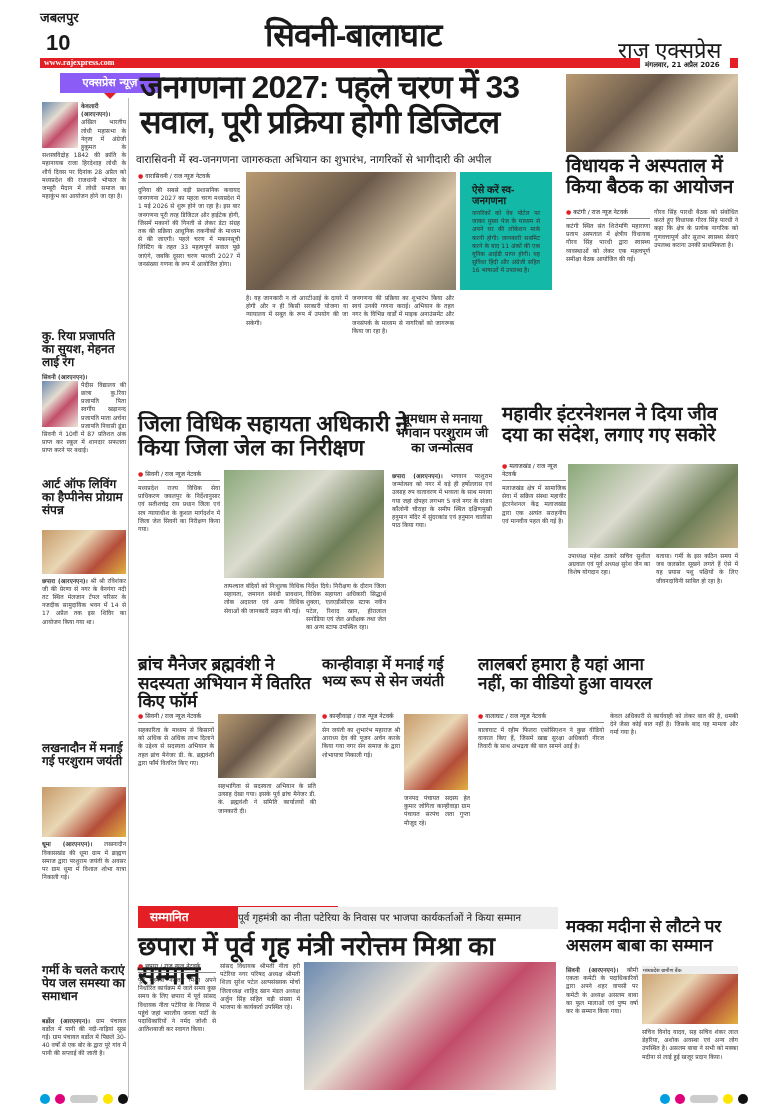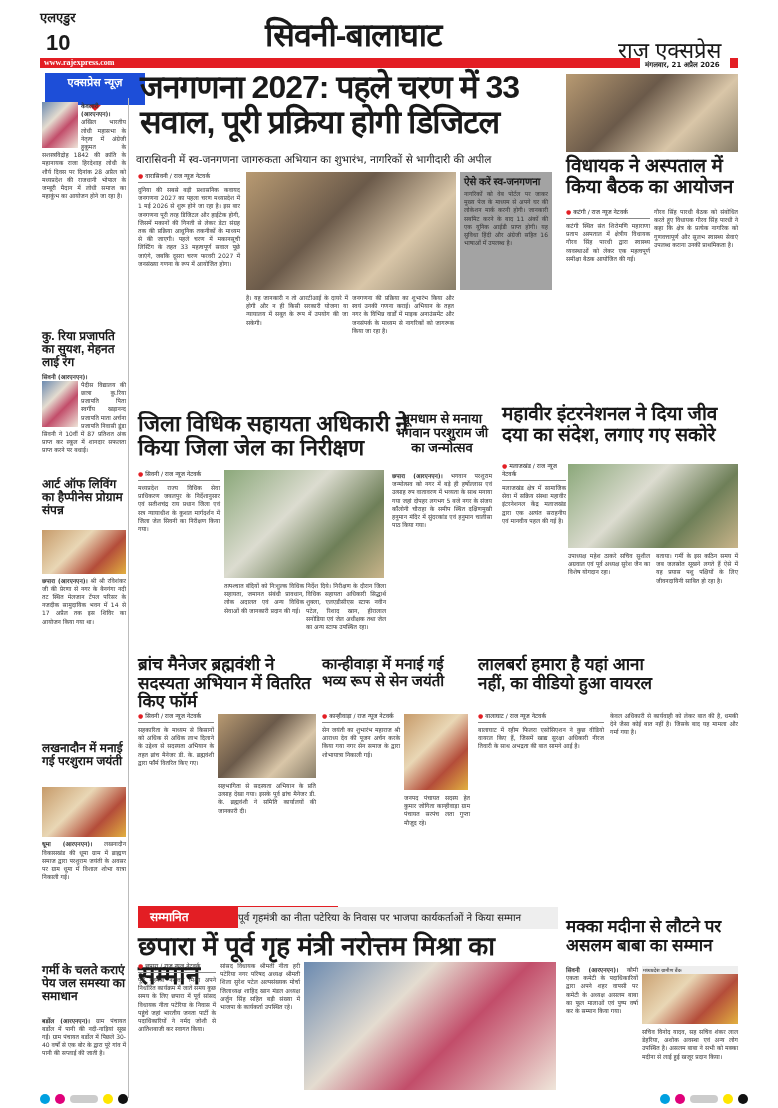--- a/index.html
+++ b/index.html
@@ -36,7 +36,7 @@
 </head>
 <body>
 
-<div class="abs hd-city">एलएडुर</div>
+<div class="abs hd-city">जबलपुर</div>
 <div class="abs hd-page">10</div>
 <div class="abs hd-title">सिवनी-बालाघाट</div>
 <div class="abs hd-brand">राज एक्सप्रेस</div>

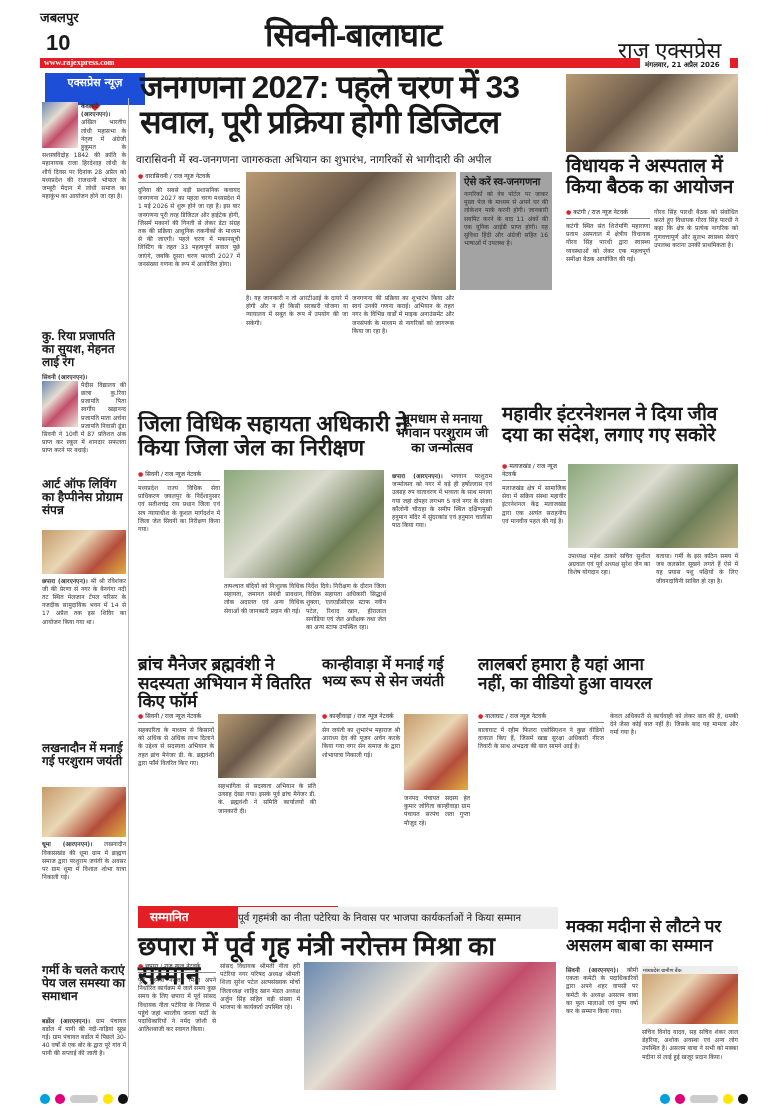--- a/index.html
+++ b/index.html
@@ -13,7 +13,7 @@
 .redbar2{left:730px;top:58px;width:8px;height:10px;background:#e31e24}
 .url{left:44px;top:58px;font-size:8px;color:#fff;font-family:"Liberation Serif",serif;font-weight:bold}
 .date{left:645px;top:60px;font-size:7px;font-weight:bold}
-.tag{left:45px;top:73px;width:100px;height:32px;background:#1d4ed8;color:#fff;font-size:11px;font-weight:bold;text-align:center;line-height:20px}
+.tag{left:60px;top:73px;width:100px;height:20px;background:#8b5cf6;color:#fff;font-size:11px;font-weight:bold;text-align:center;line-height:20px}
 .tag:after{content:"";position:absolute;left:44px;bottom:-6px;border-left:6px solid transparent;border-right:6px solid transparent;border-top:6px solid #e31e24}
 .side-rule{left:128px;top:98px;width:1px;height:1000px;background:#bbb}
 h1,h2,h3{font-family:"Liberation Sans",sans-serif;font-weight:bold;line-height:1.1}

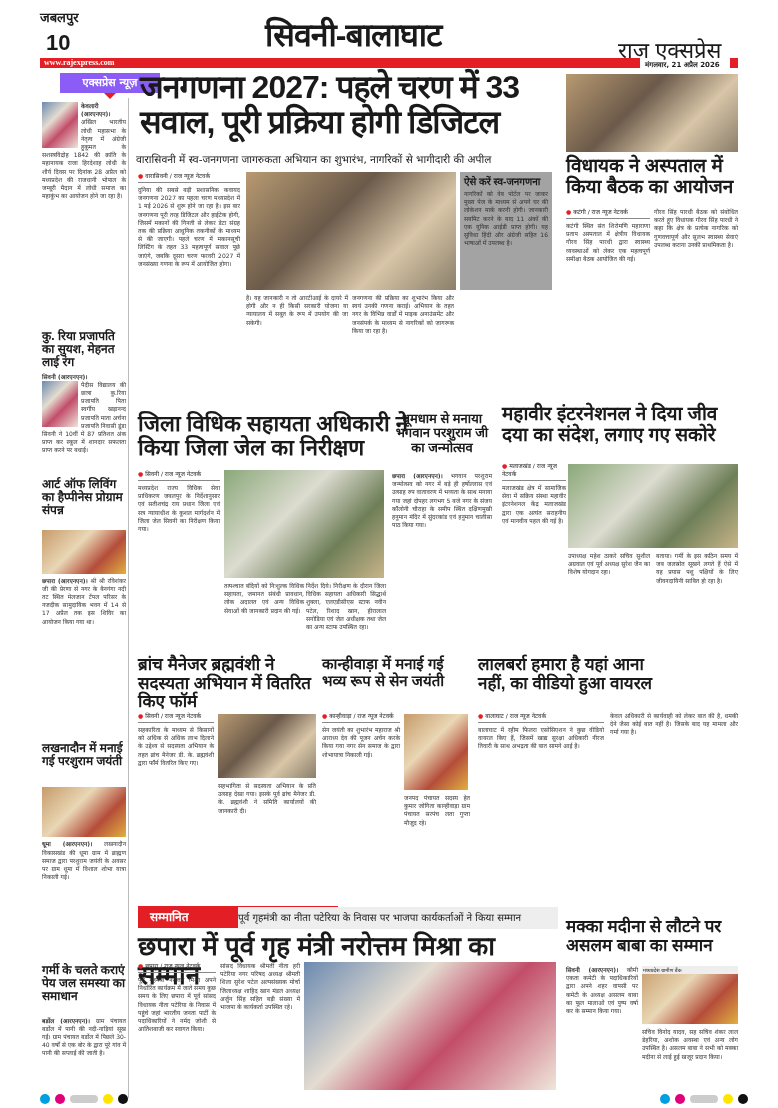--- a/index.html
+++ b/index.html
@@ -26,7 +26,7 @@
 .photo2{background:linear-gradient(135deg,#8ba87a,#dcdcd0 40%,#6e7f58 70%,#c9b48a)}
 .photo3{background:linear-gradient(135deg,#c79b6a,#e9d7b5 40%,#b44d3a 70%,#e2b040)}
 .photo4{background:linear-gradient(135deg,#6b8ab0,#e4dcd0 35%,#c24d6a 60%,#efe6da)}
-.box-blue{background:#a3a3a3;padding:4px}
+.box-blue{background:#14b8a6;padding:12px}
 .cmyk{display:flex;gap:5px;align-items:center}
 .dot{width:10px;height:10px;border-radius:50%}
 .pill{width:28px;height:8px;border-radius:4px;background:#ccc}

